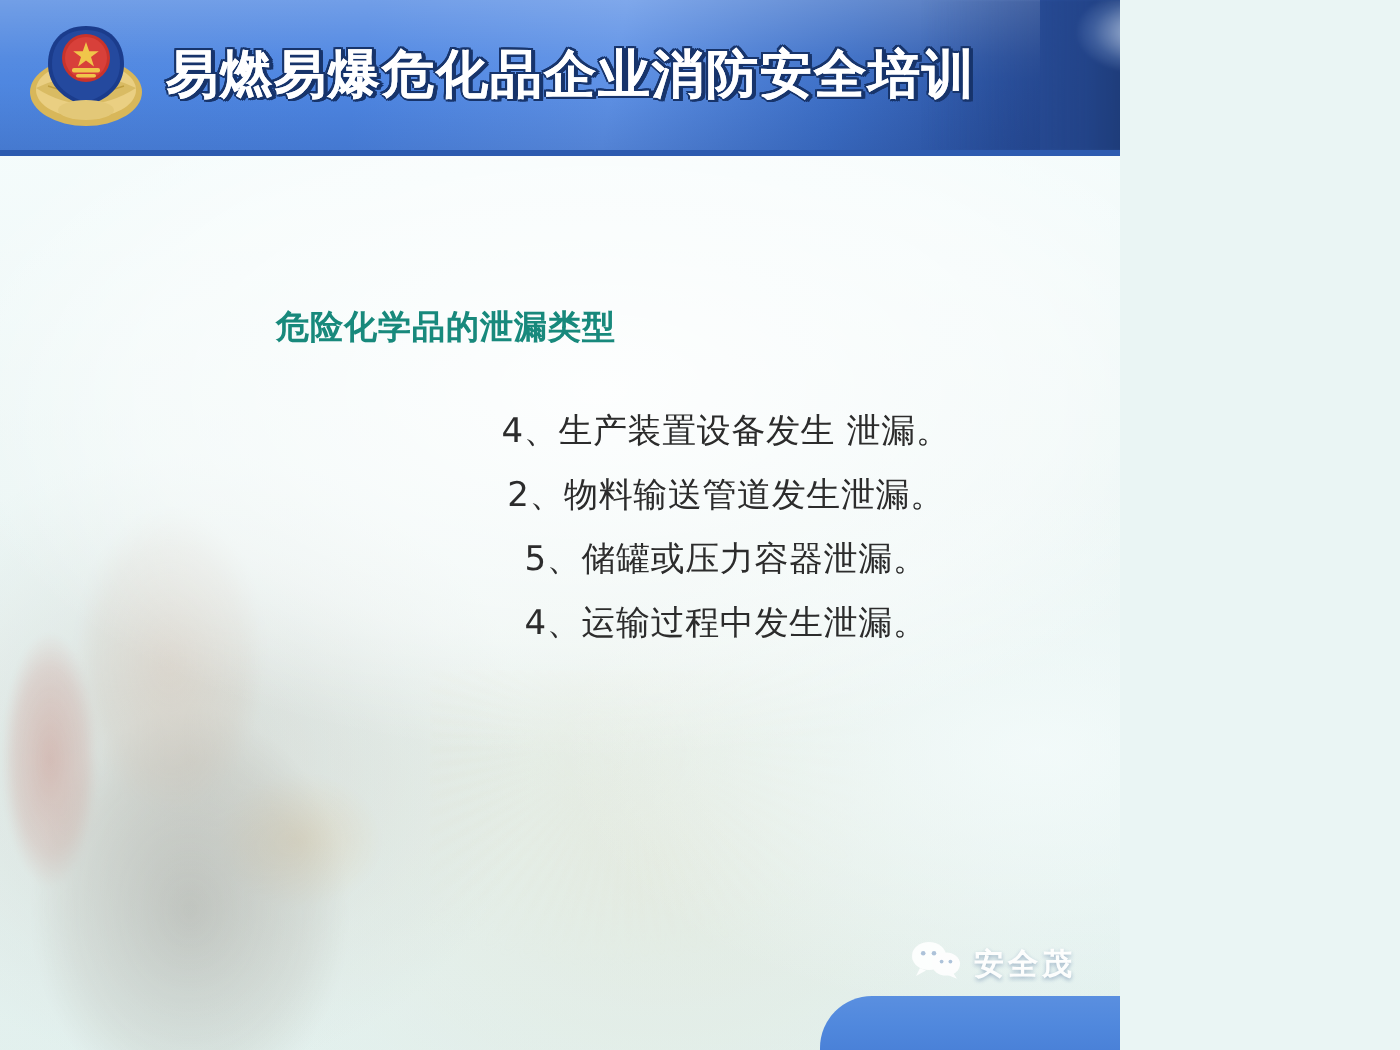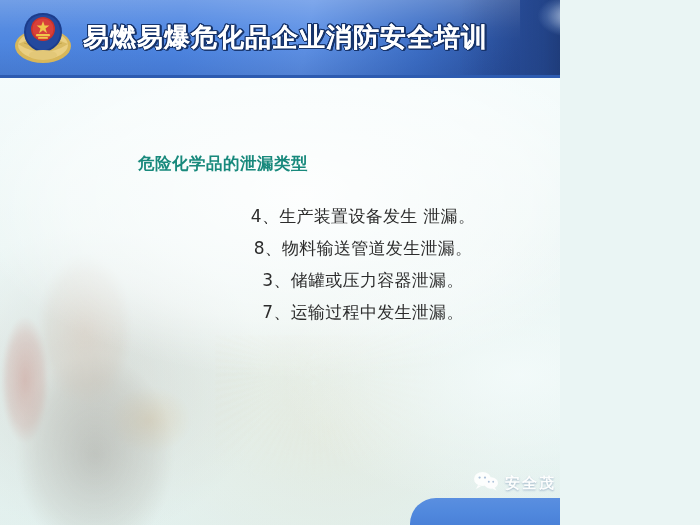--- a/index.html
+++ b/index.html
@@ -168,7 +168,7 @@
 
     <div class="list">
       <div class="list-item">4、生产装置设备发生 泄漏。</div>
-      <div class="list-item">8、物料输送管道发生泄漏。</div>
+      <div class="list-item">2、物料输送管道发生泄漏。</div>
       <div class="list-item">3、储罐或压力容器泄漏。</div>
       <div class="list-item">7、运输过程中发生泄漏。</div>
     </div>

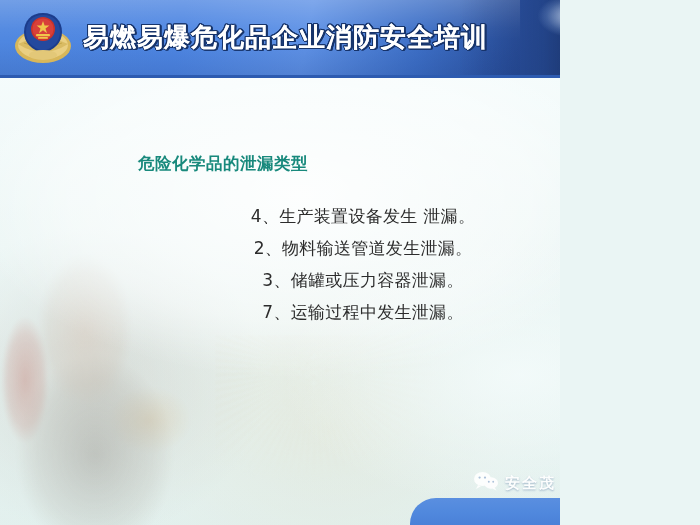--- a/index.html
+++ b/index.html
@@ -169,7 +169,7 @@
     <div class="list">
       <div class="list-item">4、生产装置设备发生 泄漏。</div>
       <div class="list-item">2、物料输送管道发生泄漏。</div>
-      <div class="list-item">3、储罐或压力容器泄漏。</div>
+      <div class="list-item">5、储罐或压力容器泄漏。</div>
       <div class="list-item">7、运输过程中发生泄漏。</div>
     </div>
   </div>

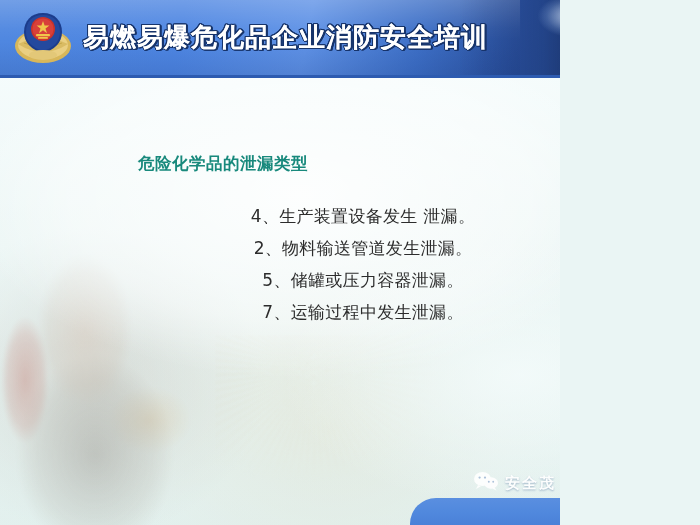--- a/index.html
+++ b/index.html
@@ -170,7 +170,7 @@
       <div class="list-item">4、生产装置设备发生 泄漏。</div>
       <div class="list-item">2、物料输送管道发生泄漏。</div>
       <div class="list-item">5、储罐或压力容器泄漏。</div>
-      <div class="list-item">7、运输过程中发生泄漏。</div>
+      <div class="list-item">4、运输过程中发生泄漏。</div>
     </div>
   </div>
 

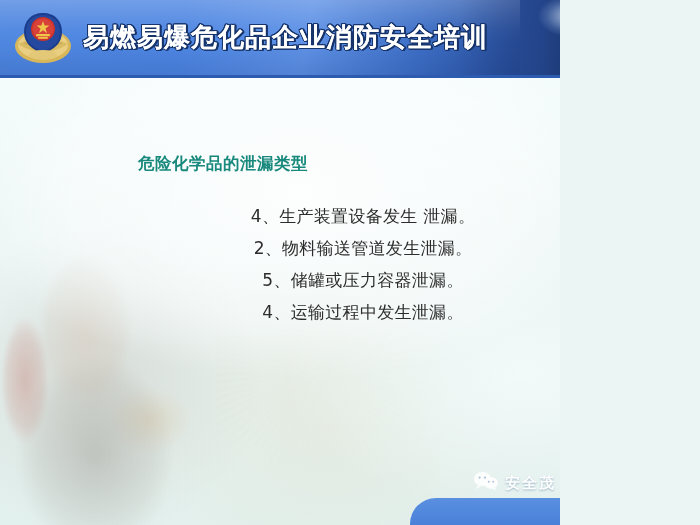--- a/index.html
+++ b/index.html
@@ -105,7 +105,7 @@
 
   
   .watermark{
-    position:absolute;right:4px;bottom:30px;
+    position:absolute;right:22px;bottom:30px;
     display:flex;align-items:center;gap:6px;
     opacity:.92;
     font-weight:bold;

